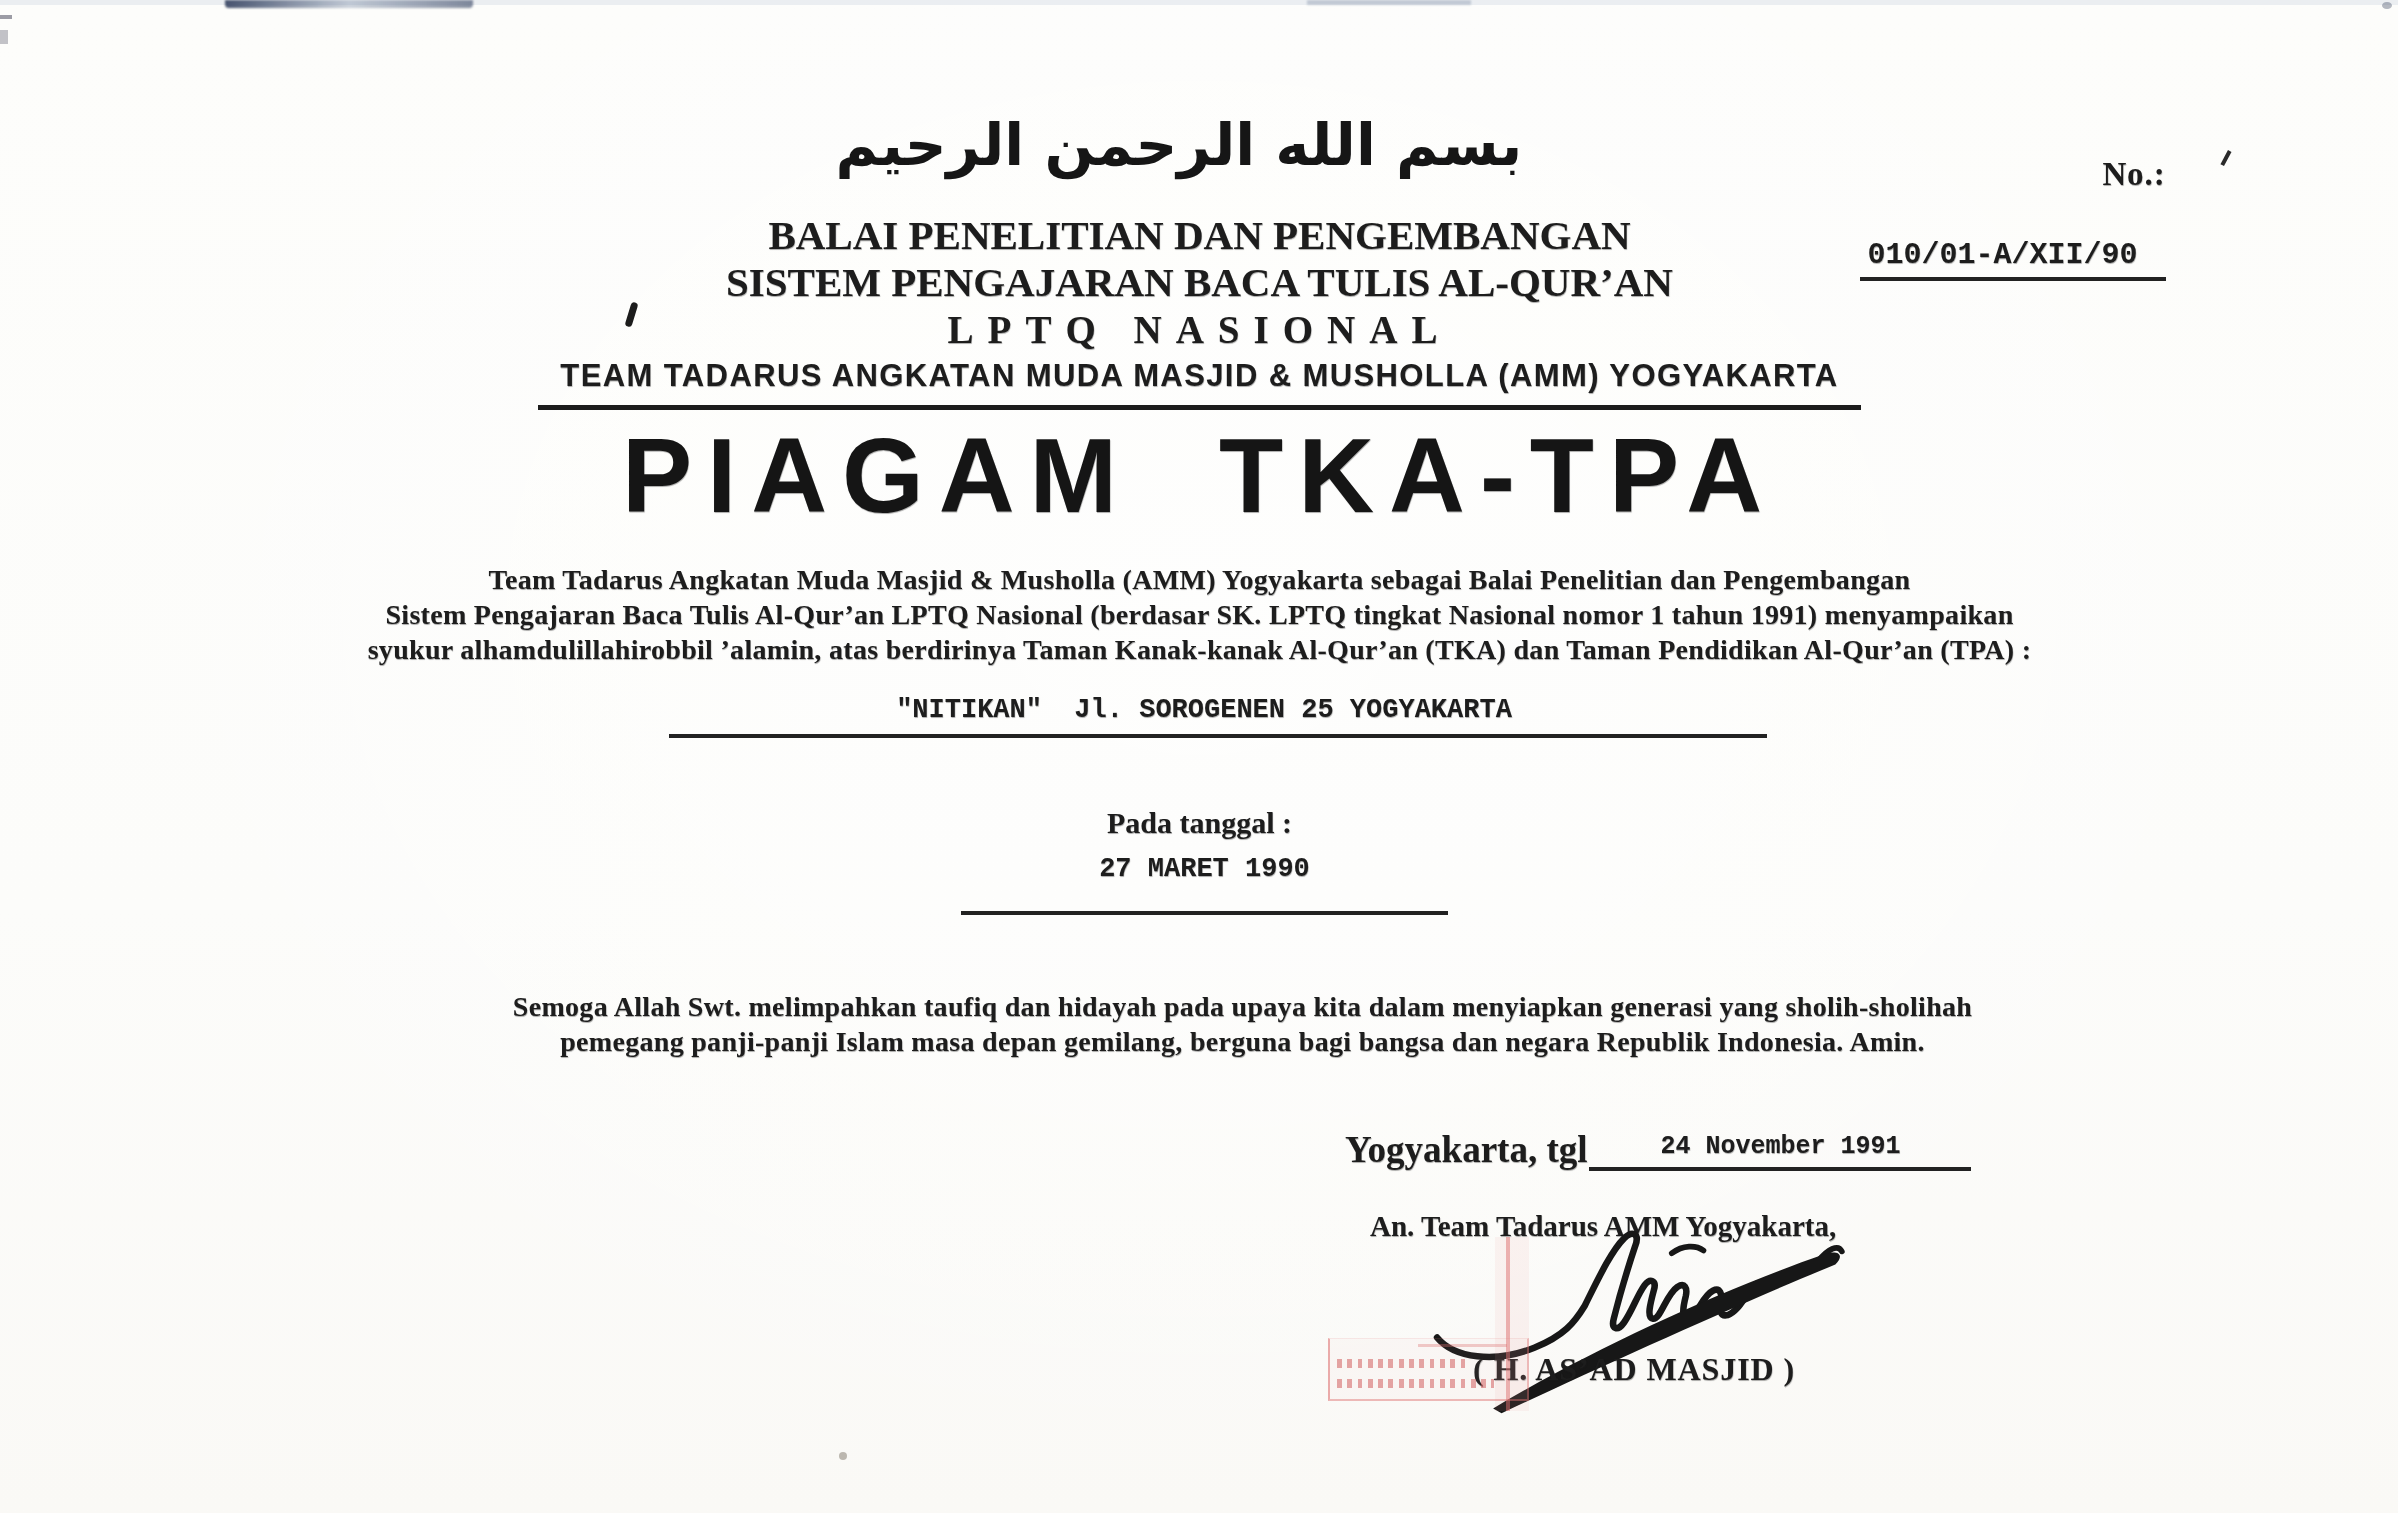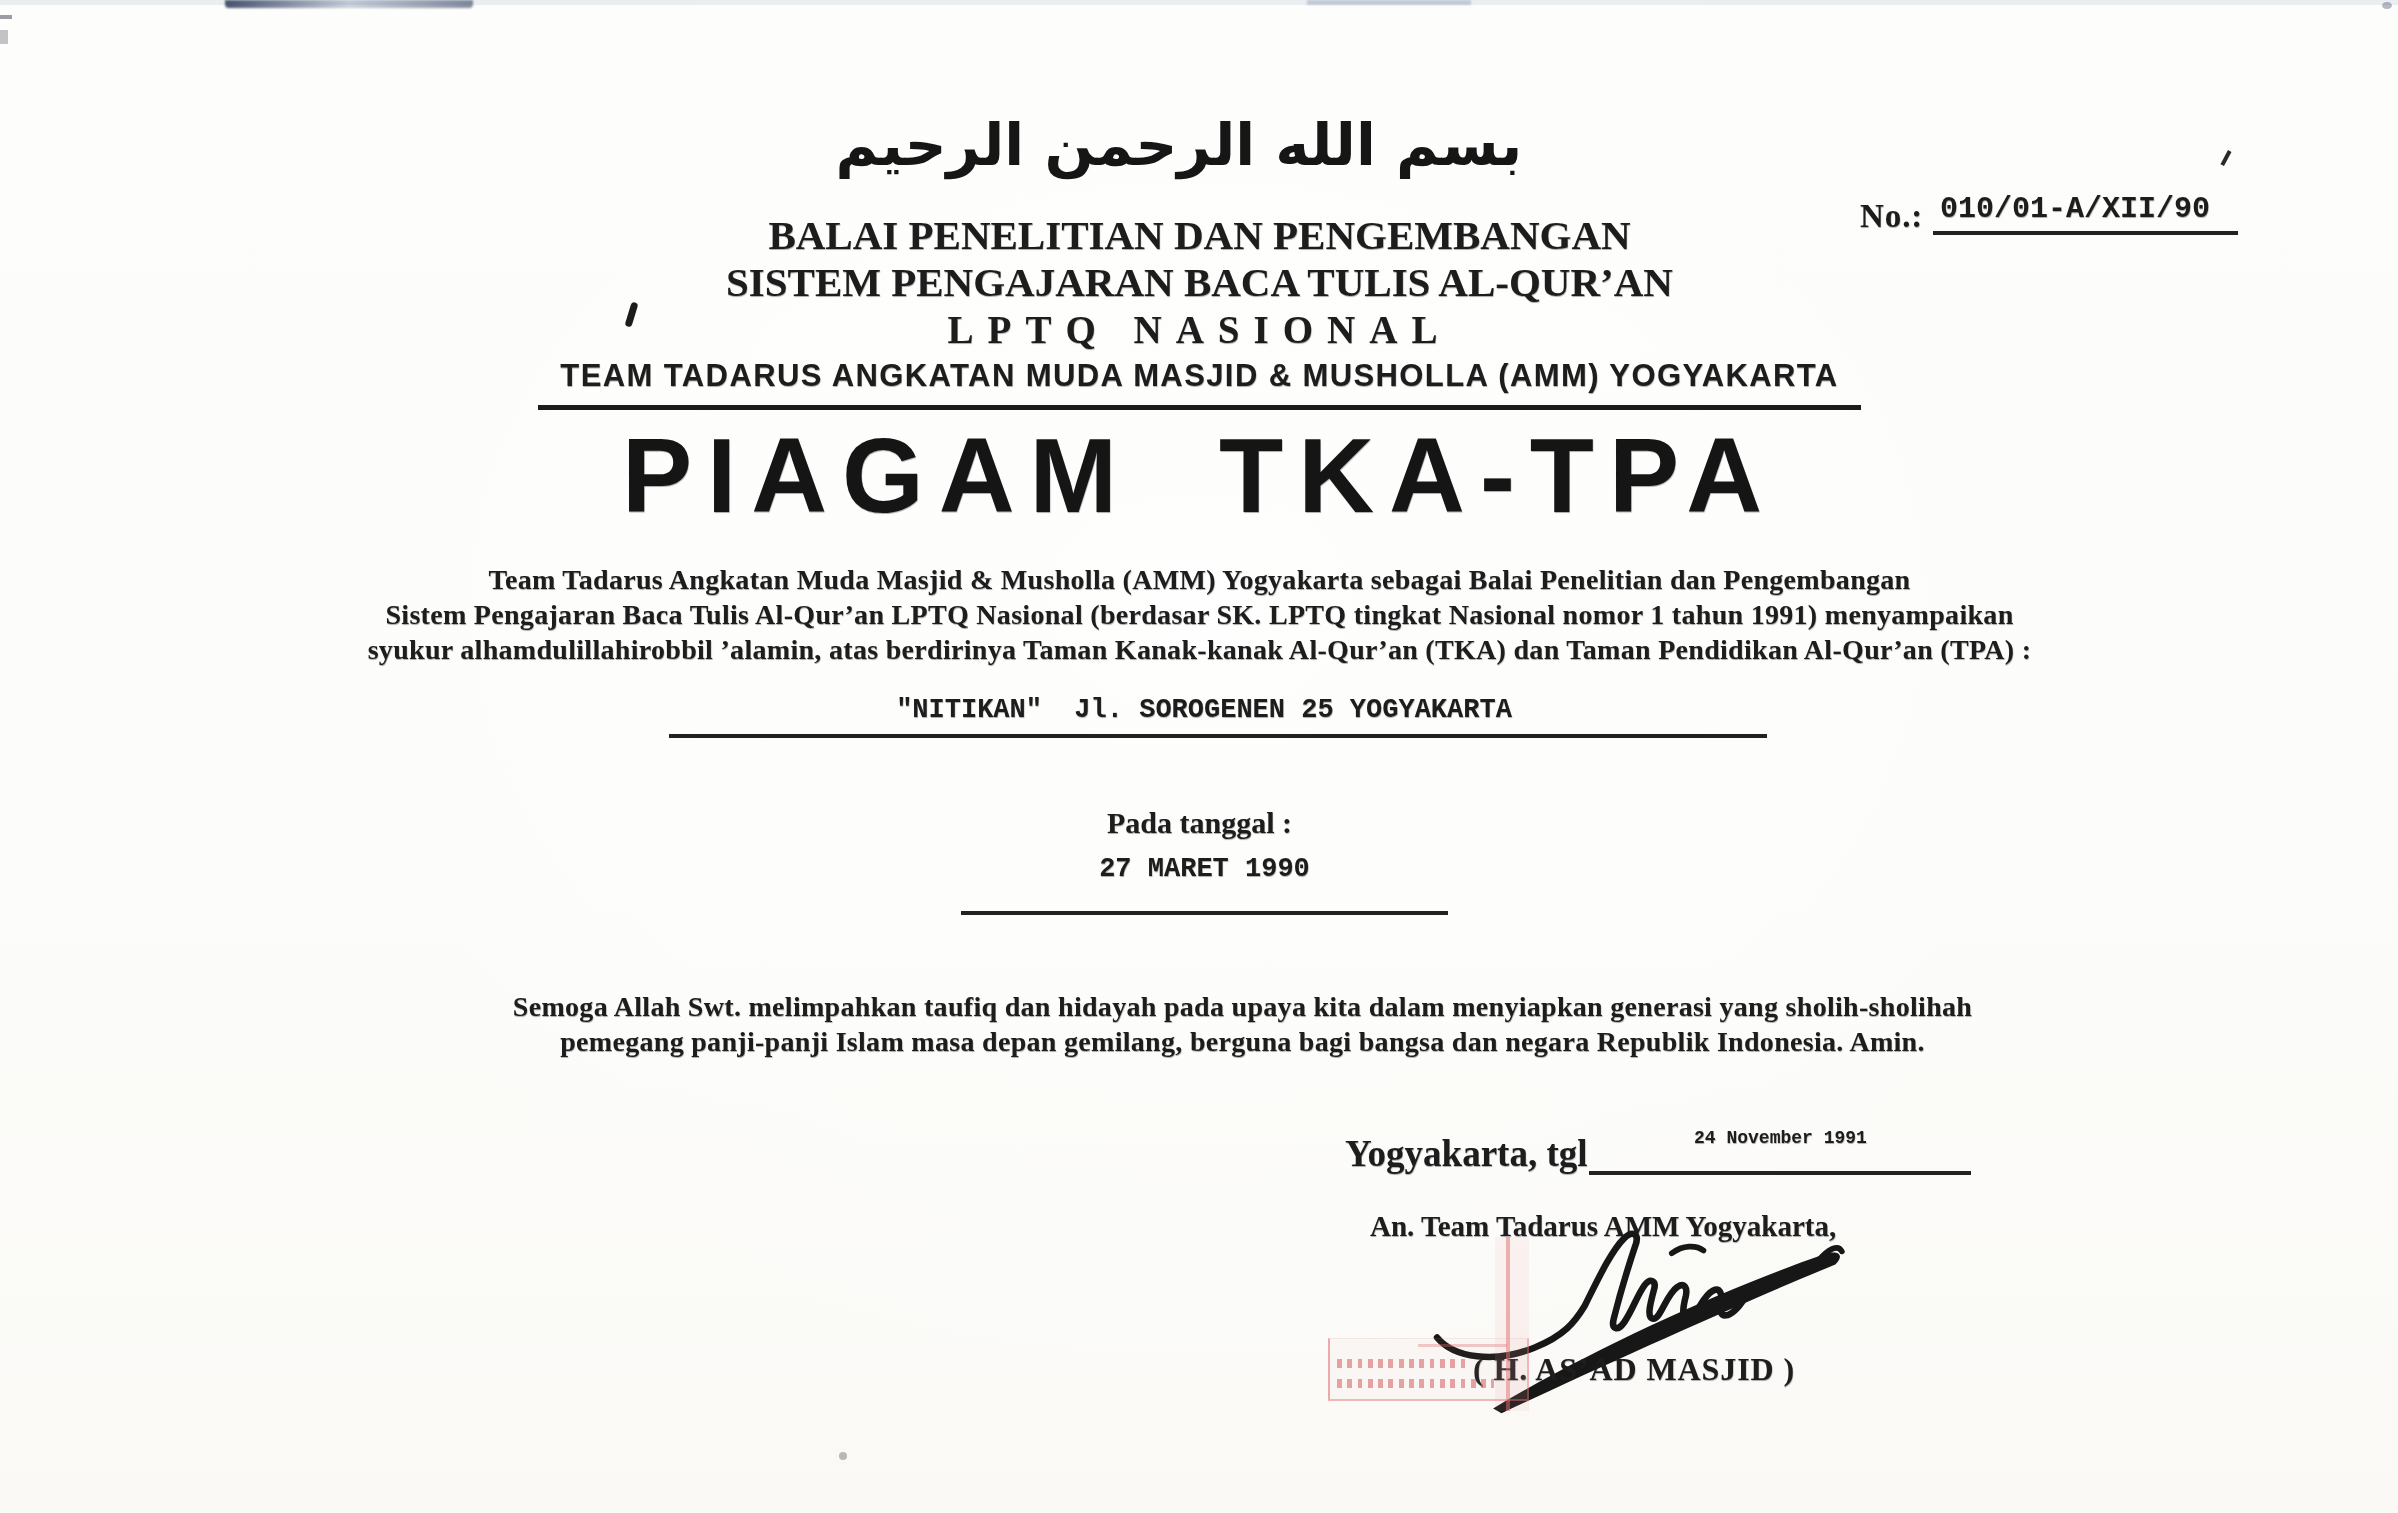--- a/index.html
+++ b/index.html
@@ -18,7 +18,7 @@
   .ink{text-shadow:0.5px 0.5px 0.7px rgba(25,25,25,.35);}
 
   
-  .doc-number{top:156px;left:1860px;display:flex;align-items:flex-end;gap:9.4px;}
+  .doc-number{top:156px;left:1860px;display:flex;align-items:flex-end;gap:9.4px;flex-direction:column;}
   .no-label{font-size:33px;letter-spacing:0.9px;}
   .no-value{font-size:30px;border-bottom:4.7px solid #222;padding:0 28px 5.6px 7.5px;line-height:32px;margin-top:37px;}
 

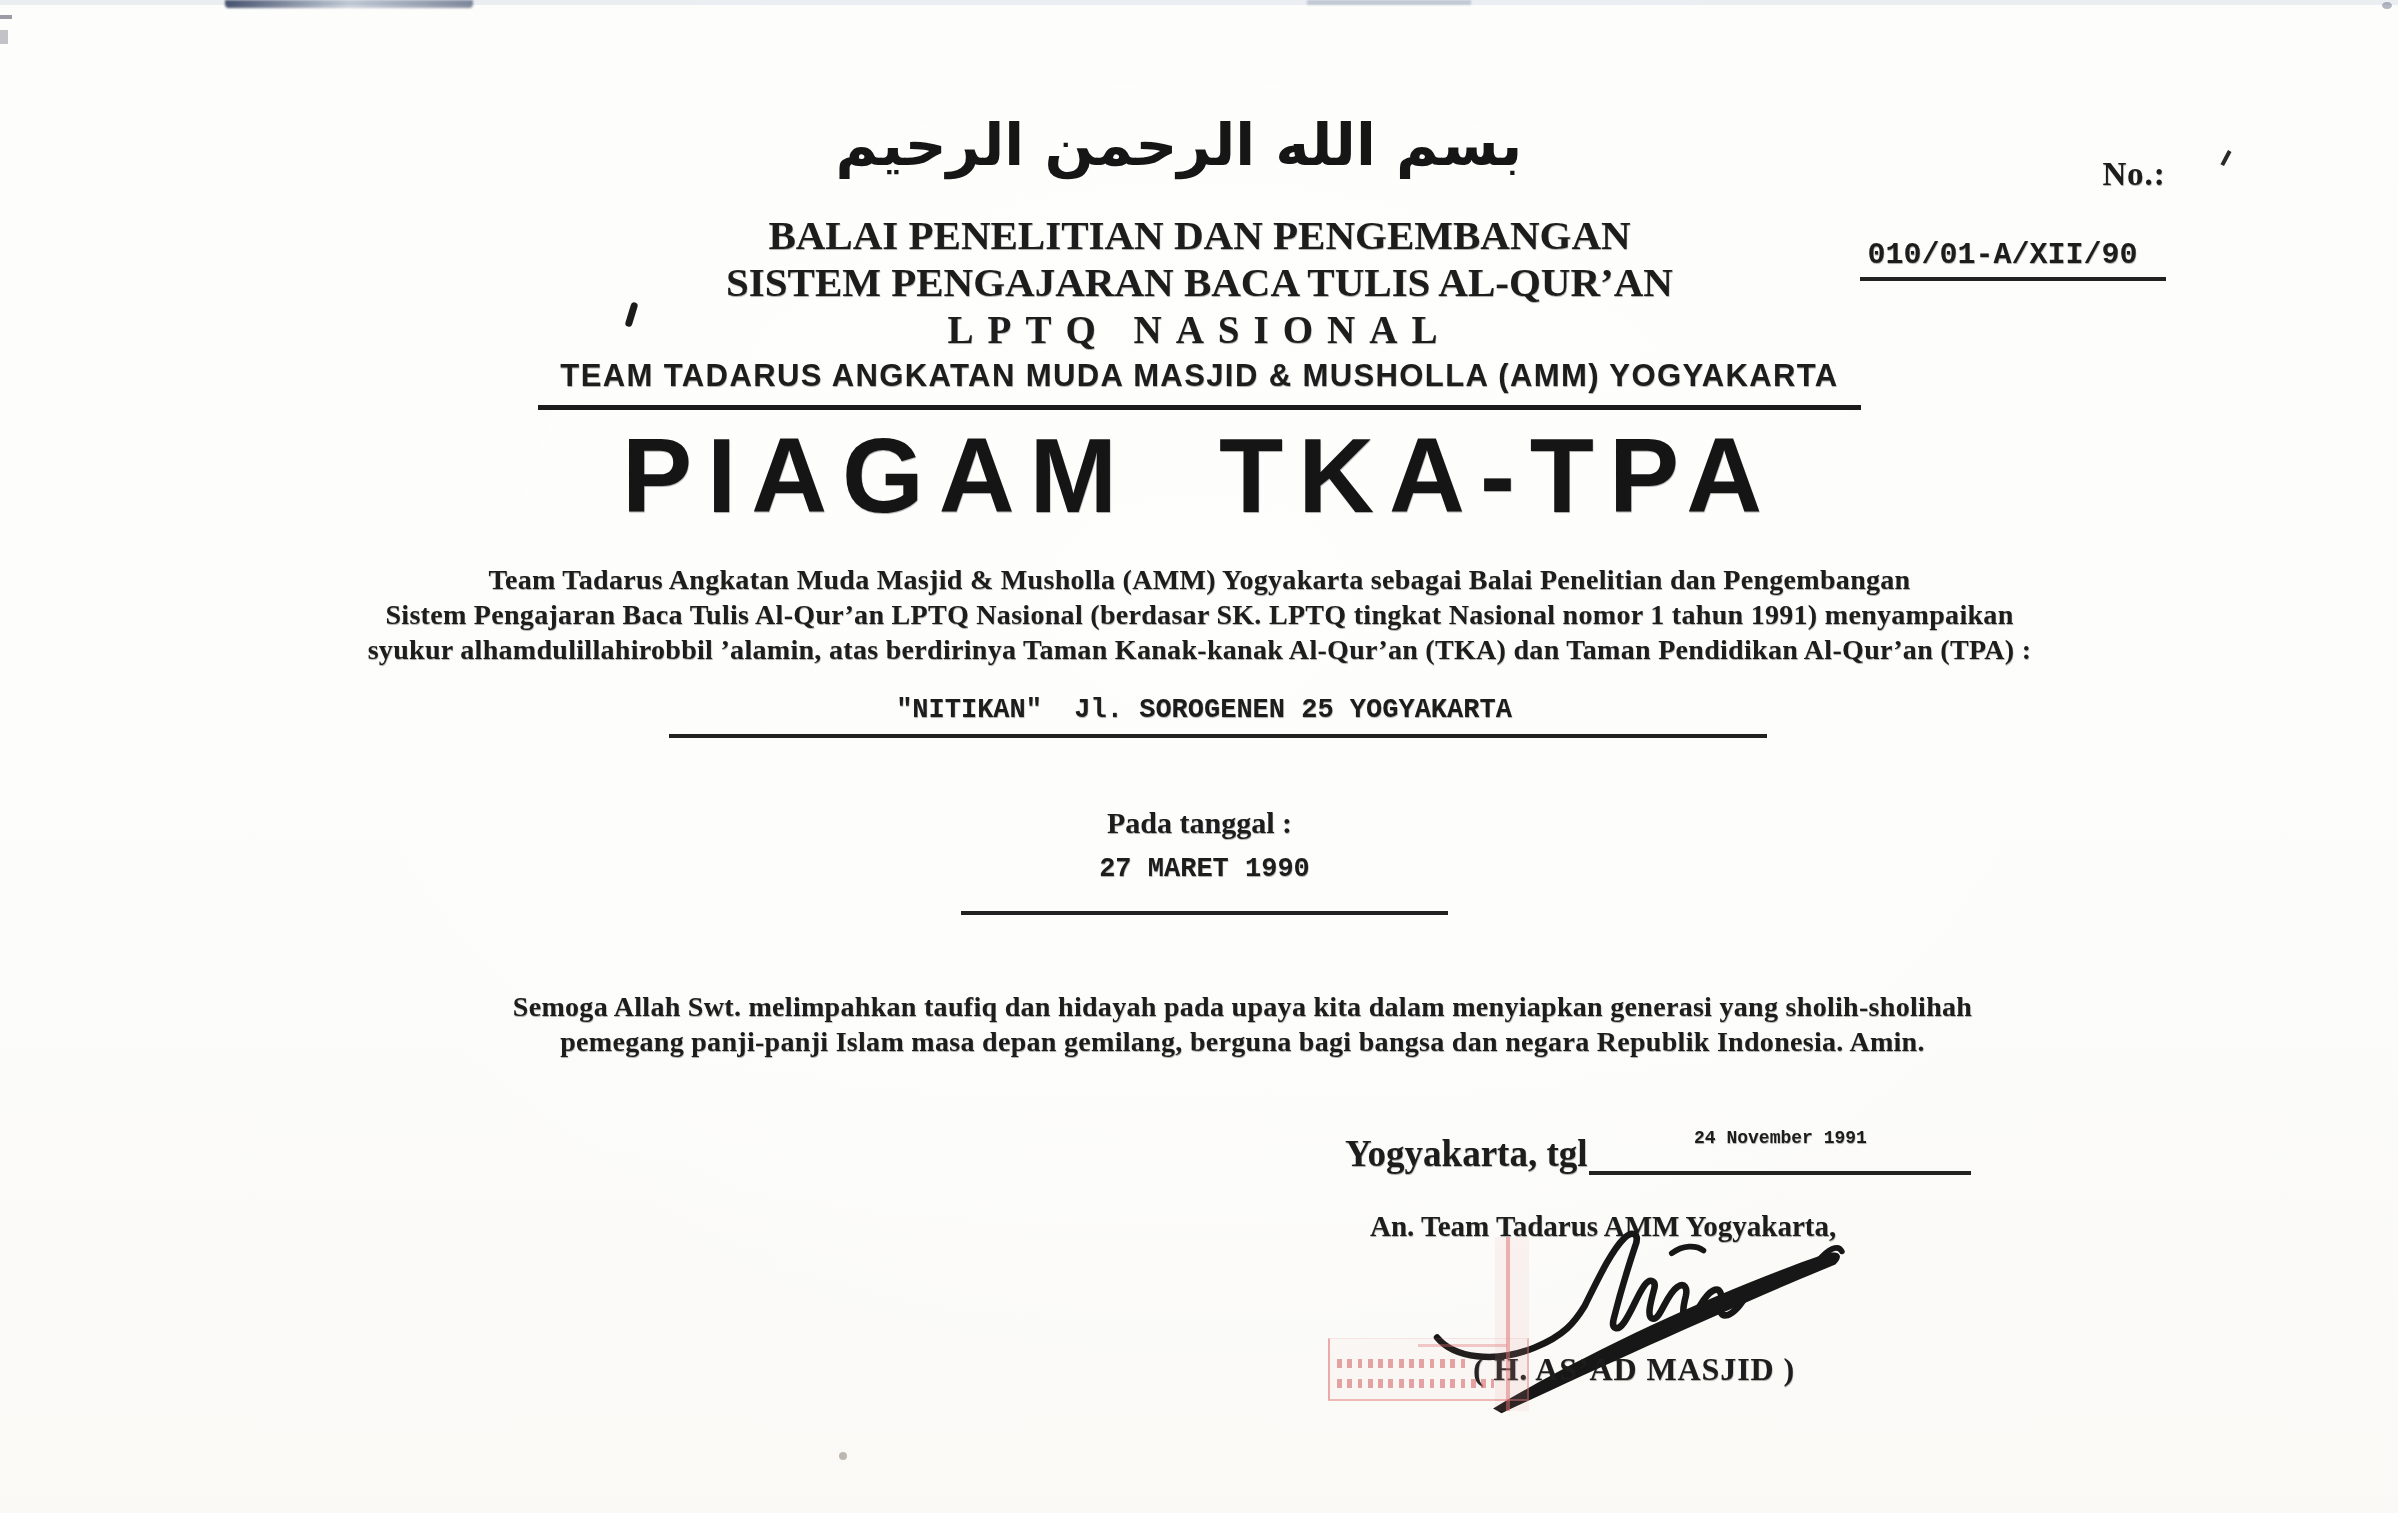--- a/index.html
+++ b/index.html
@@ -57,7 +57,7 @@
   .place-line{top:1128px;left:1345px;display:flex;align-items:flex-end;}
   .place-label{font-size:37px;}
   .sign-date-field{width:382px;border-bottom:4.7px solid #222;text-align:center;
-    font-size:18px;padding-bottom:23px;margin-left:1.9px;}
+    font-size:25px;padding-bottom:6px;margin-left:1.9px;}
   .behalf{top:1210px;left:1370px;font-size:29px;}
   .signature-svg{top:1229px;left:1405px;}
   .signer-name{top:1351px;left:1473px;font-size:32px;letter-spacing:0.9px;}

